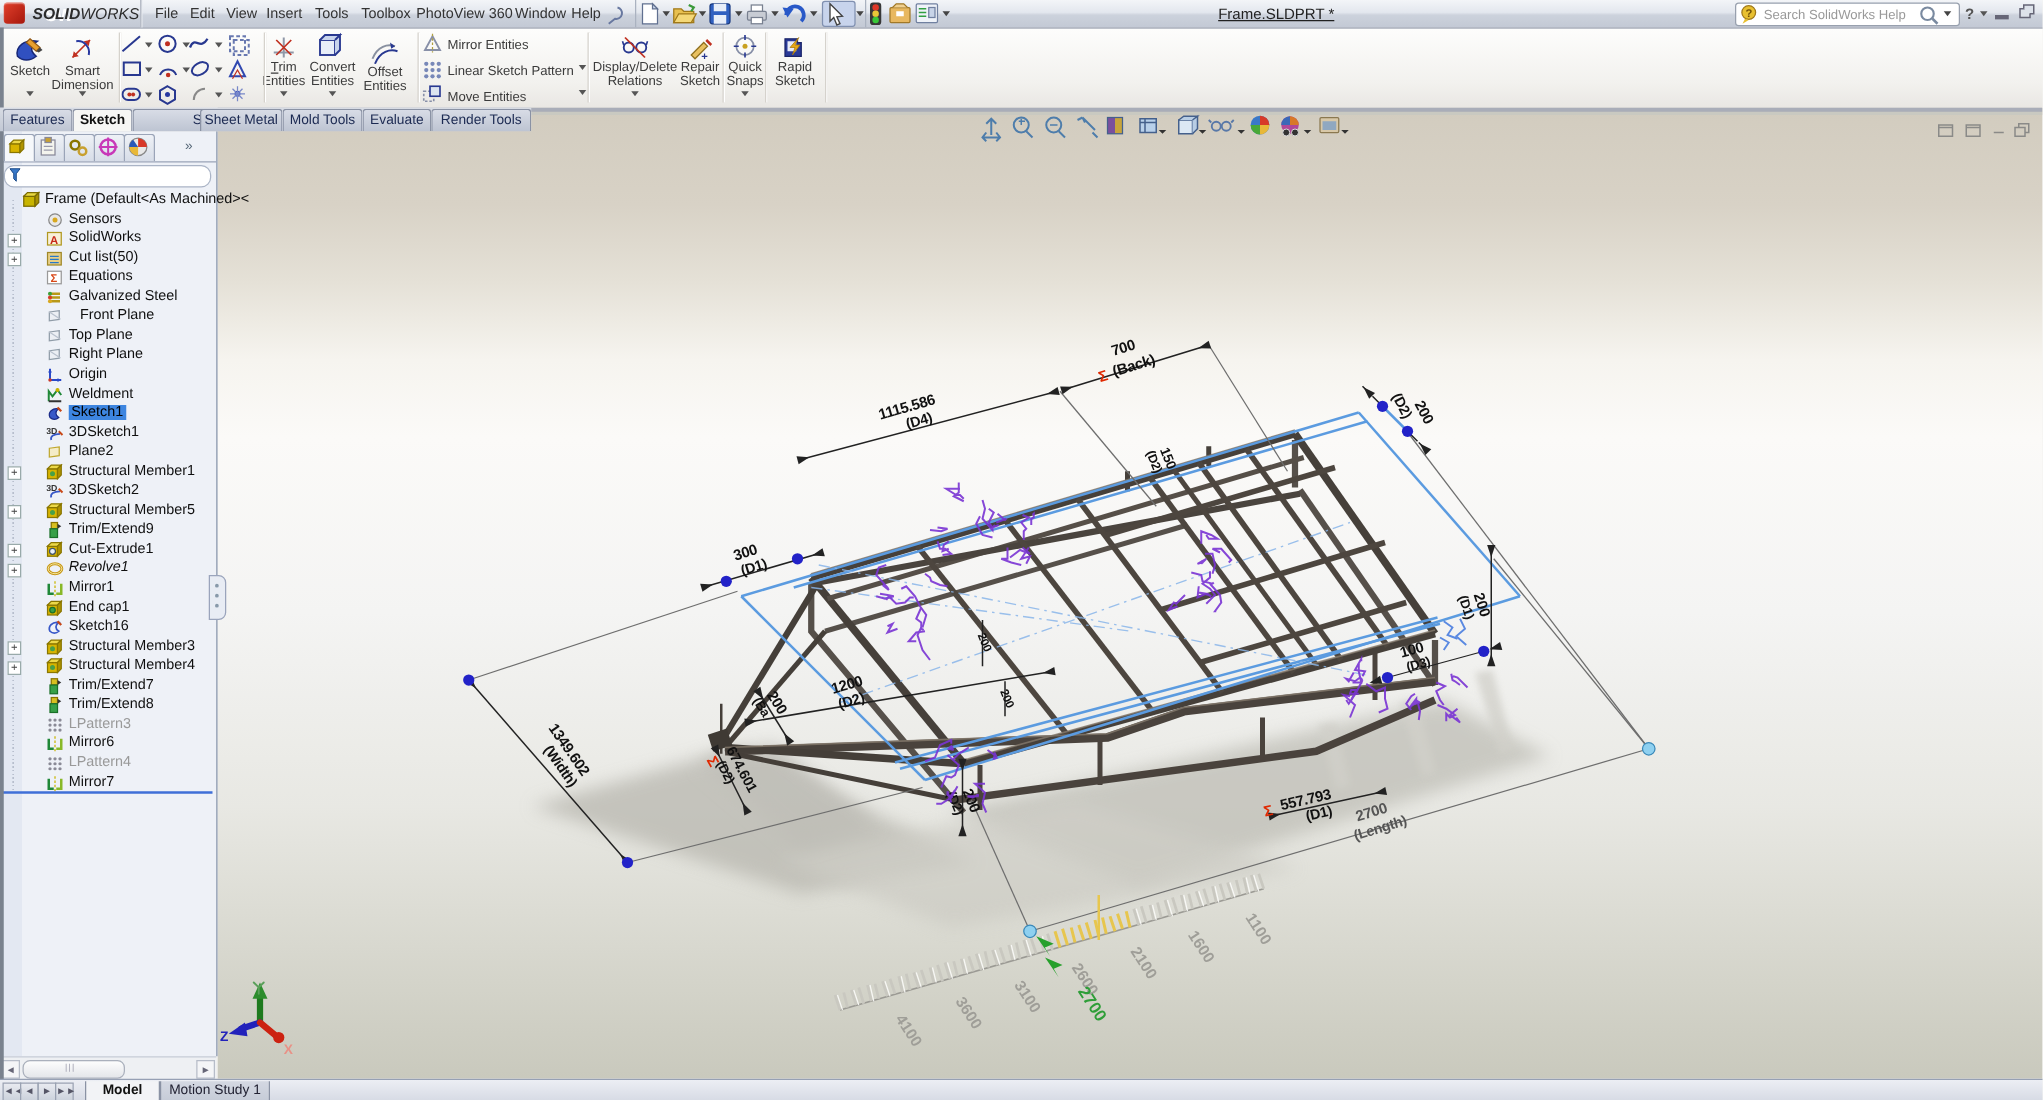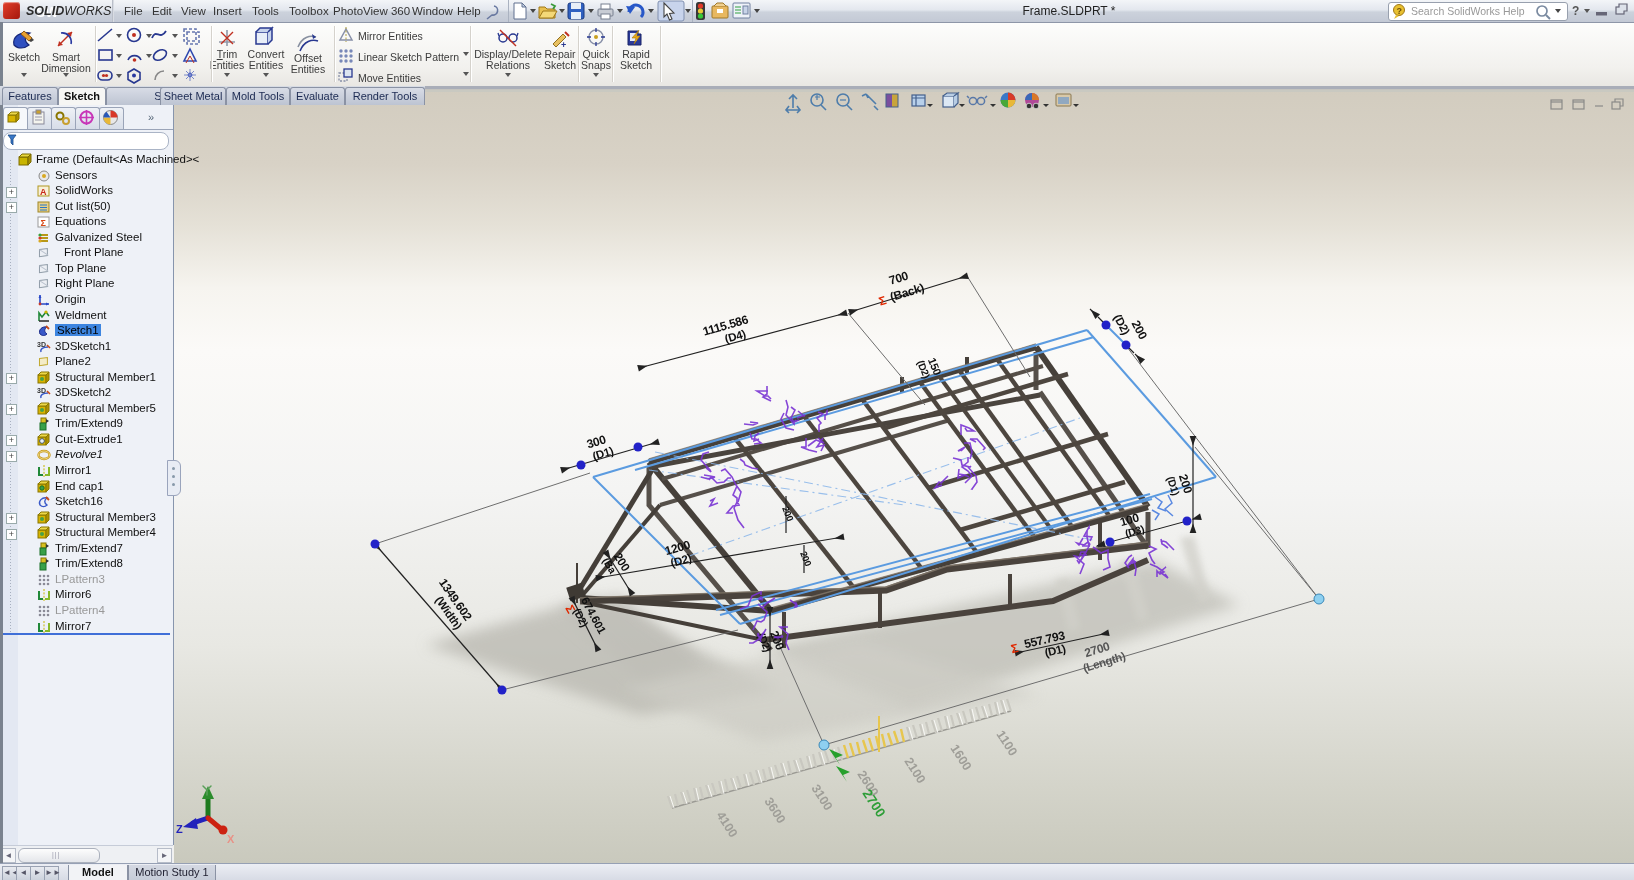--- a/index.html
+++ b/index.html
@@ -16,7 +16,7 @@
   #swlogo span{position:absolute;left:2px;top:2px;font-size:14px;font-weight:bold;color:#fff;margin-left:31px;}
   #swname{position:absolute;left:26px;top:4px;font-size:12.5px;font-style:italic;font-weight:bold;color:#2b2b2b;}
   #swname b{font-weight:bold;}#swname span{font-weight:normal;}
-  #doctitle{position:absolute;left:989px;top:4px;width:160px;text-align:center;font-size:12px;color:#222;}
+  #doctitle{position:absolute;left:941px;top:4px;width:160px;text-align:center;font-size:12px;color:#222;text-decoration:underline;}
   #searchbox{position:absolute;left:1388px;top:2px;width:178px;height:17px;background:#fff;
     border:1px solid #98a0ae;border-radius:3px;}
   

